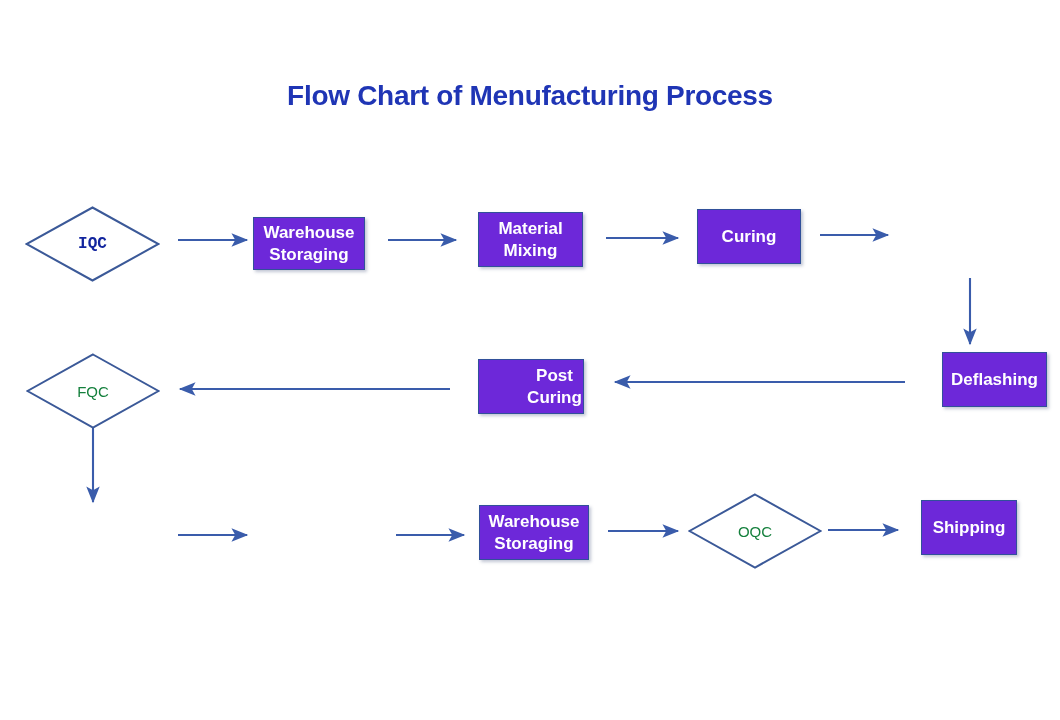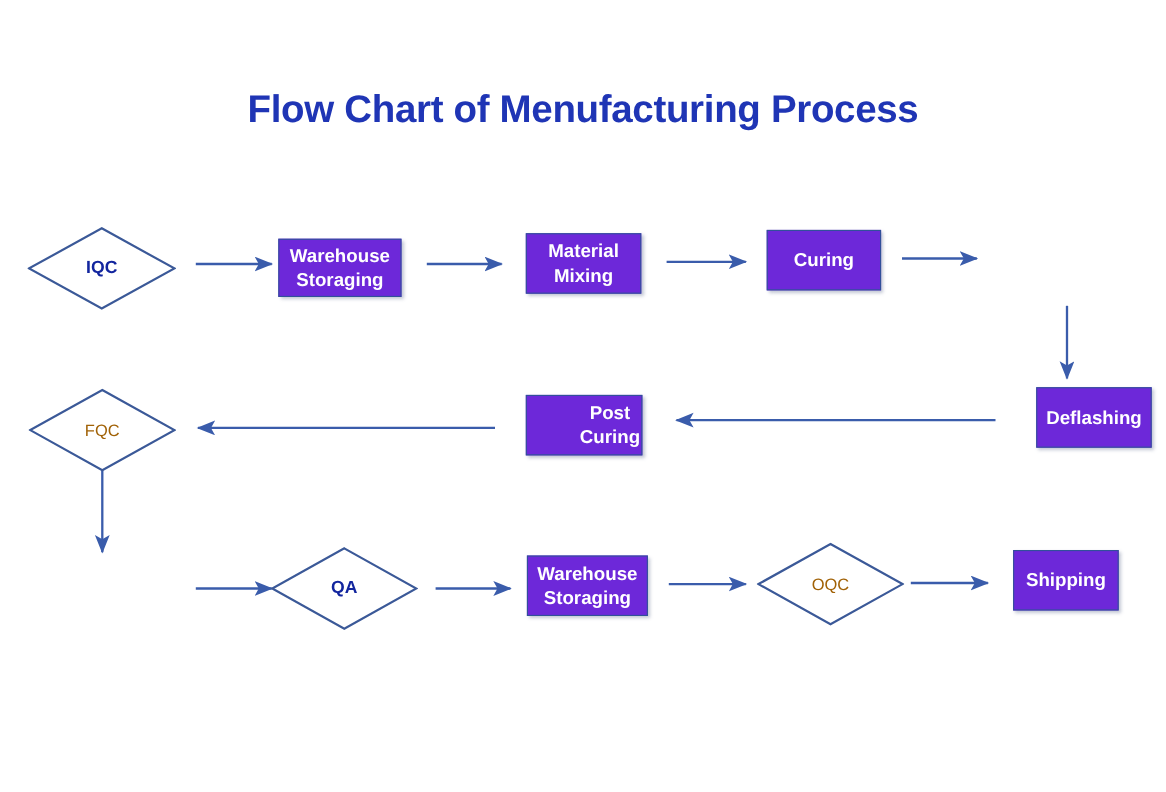--- a/index.html
+++ b/index.html
@@ -30,7 +30,7 @@
     top: 80px;
     width: 1060px;
     text-align: center;
-    font-size: 35px;
+    font-size: 28px;
     font-weight: bold;
     color: #1f35b5;
     letter-spacing: -0.3px;

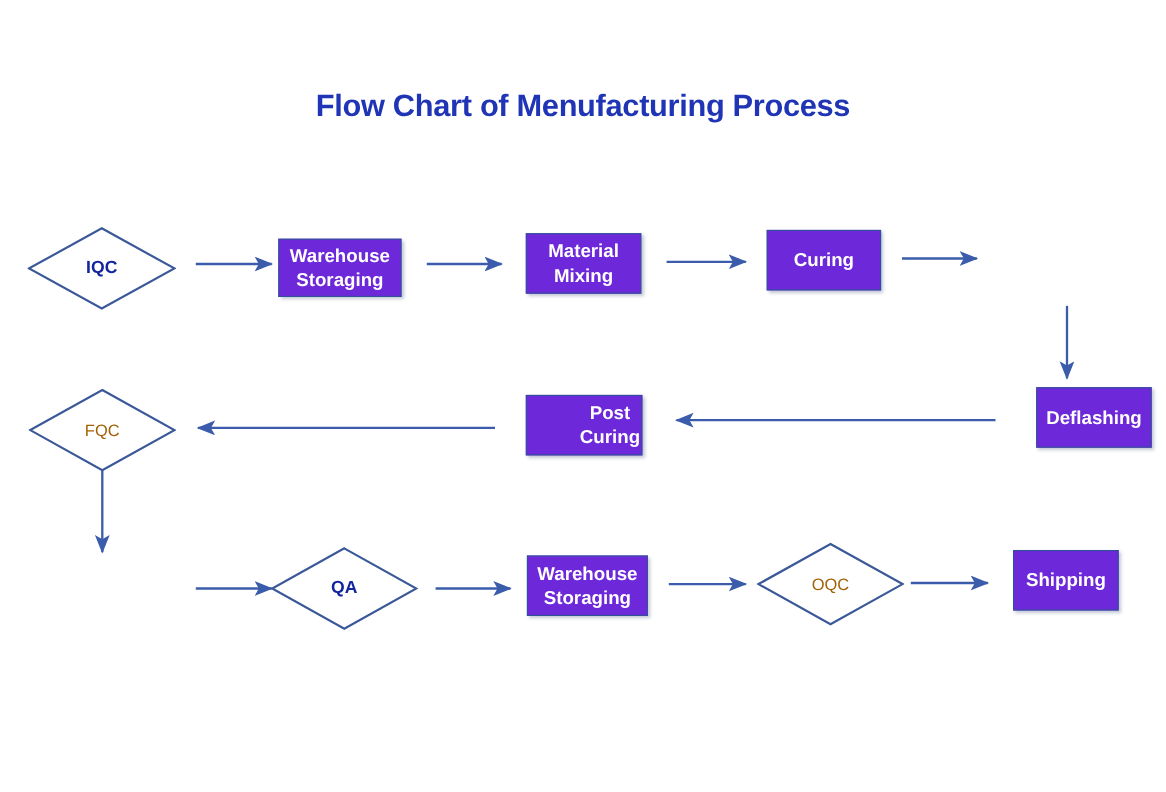--- a/index.html
+++ b/index.html
@@ -128,7 +128,7 @@
     </g>
   </svg>
 
-  <div class="node decision" style="left:25px; top:206px; width:135px; height:76px;">
+  <div class="node decision" style="left:25px; top:206px; width:135px; height:76px;font-family:Liberation Mono, monospace;">
     <svg class="diamond-svg" viewBox="0 0 135 76" preserveAspectRatio="none">
       <polygon points="67.5,1.5 133.5,38 67.5,74.5 1.5,38" fill="#ffffff" stroke="#3b5998" stroke-width="2"></polygon>
     </svg>

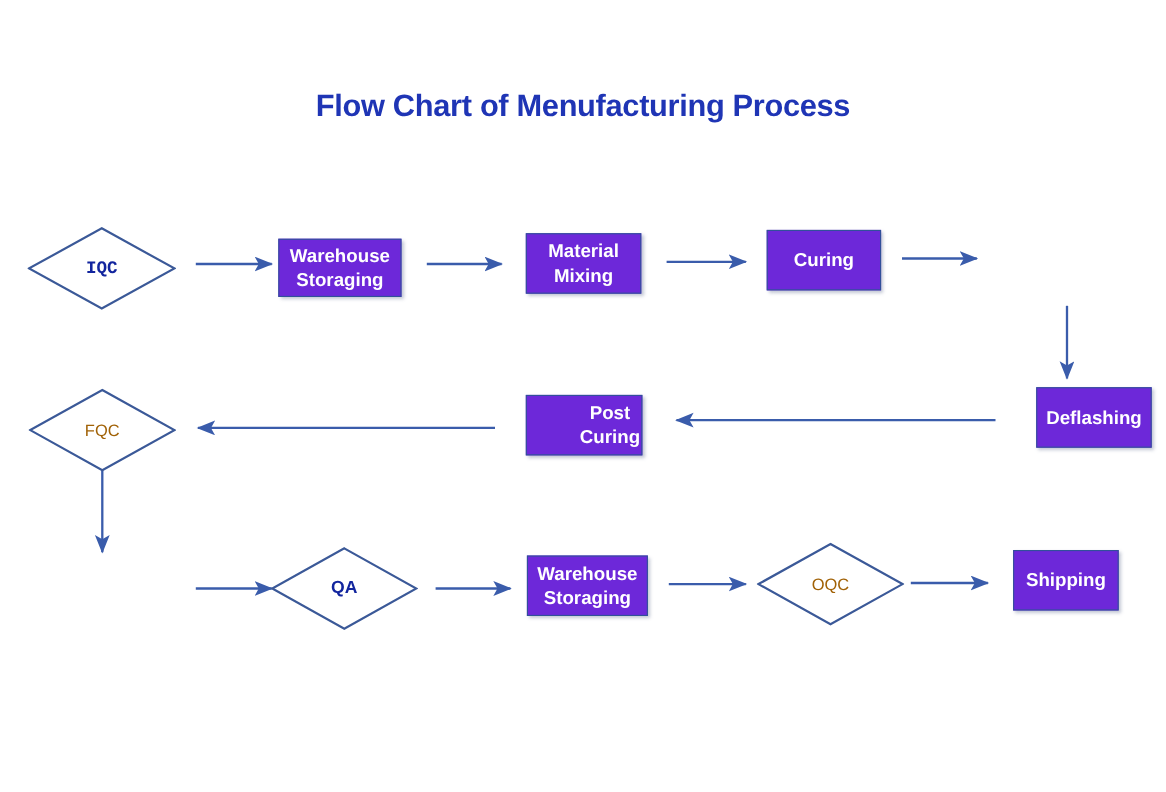--- a/index.html
+++ b/index.html
@@ -76,7 +76,7 @@
     position: relative;
     z-index: 2;
   }
-  .node.decision.soft .d-label { color: #a16207; font-weight: normal; font-size: 15px; }
+  .node.decision.soft .d-label { color: #15803d; font-weight: normal; font-size: 15px; }
 
   .node .p-label {
     position: relative;

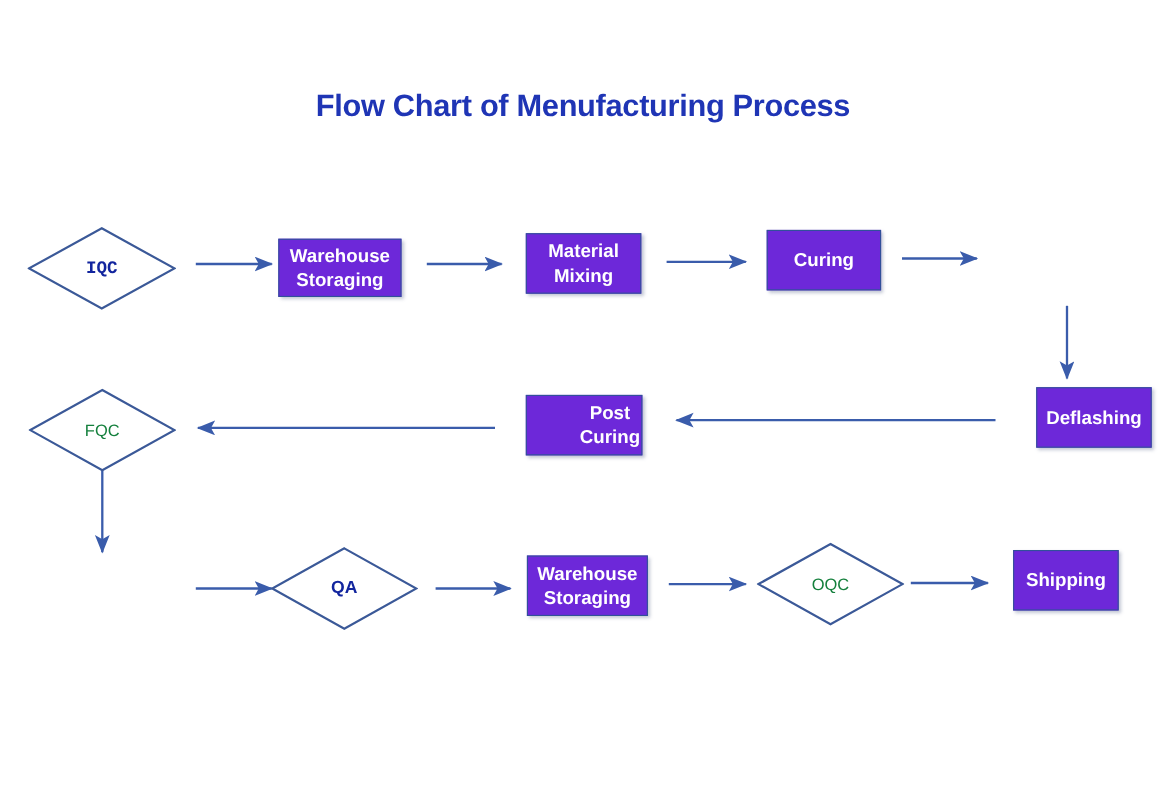--- a/index.html
+++ b/index.html
@@ -167,12 +167,6 @@
   </div>
 
 
-  <div class="node decision" style="left:246px; top:497px; width:134px; height:76px;">
-    <svg class="diamond-svg" viewBox="0 0 134 76" preserveAspectRatio="none">
-      <polygon points="67,1.5 132.5,38 67,74.5 1.5,38" fill="#ffffff" stroke="#3b5998" stroke-width="2"></polygon>
-    </svg>
-    <span class="d-label">QA</span>
-  </div>
 
   <div class="node process" style="left:479px; top:505px; width:110px; height:55px;">
     <span class="p-label">Warehouse

